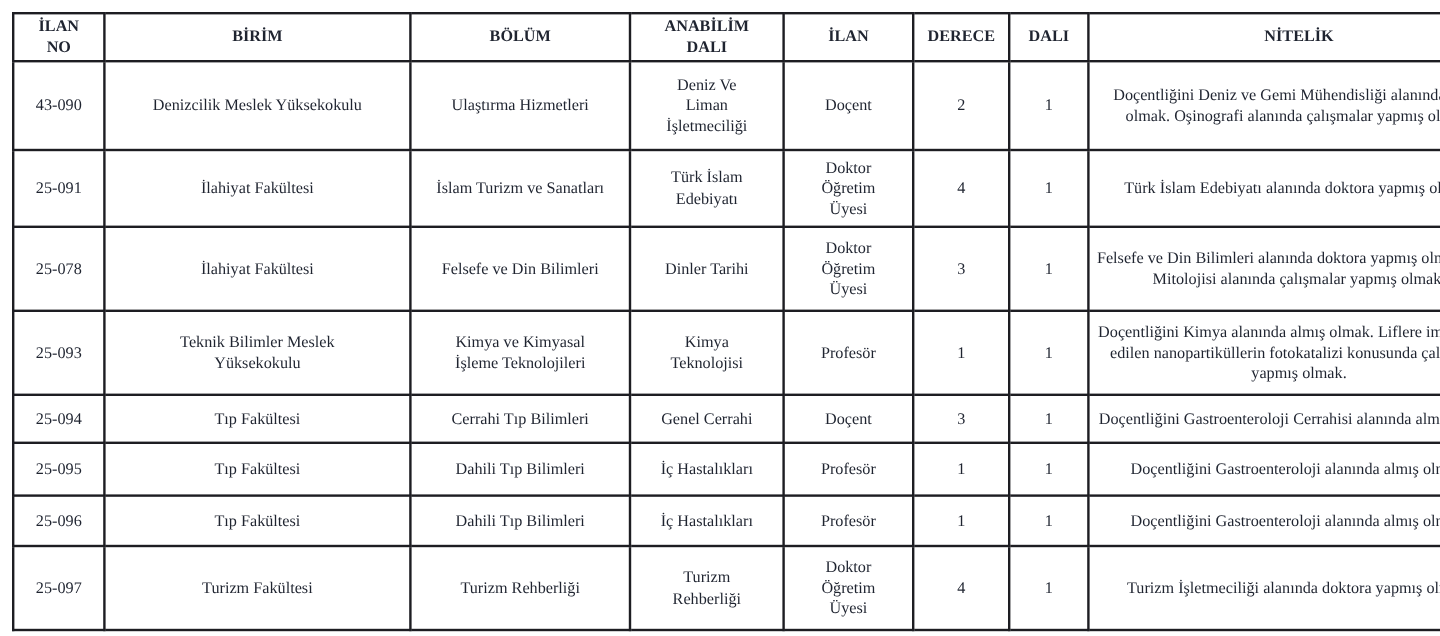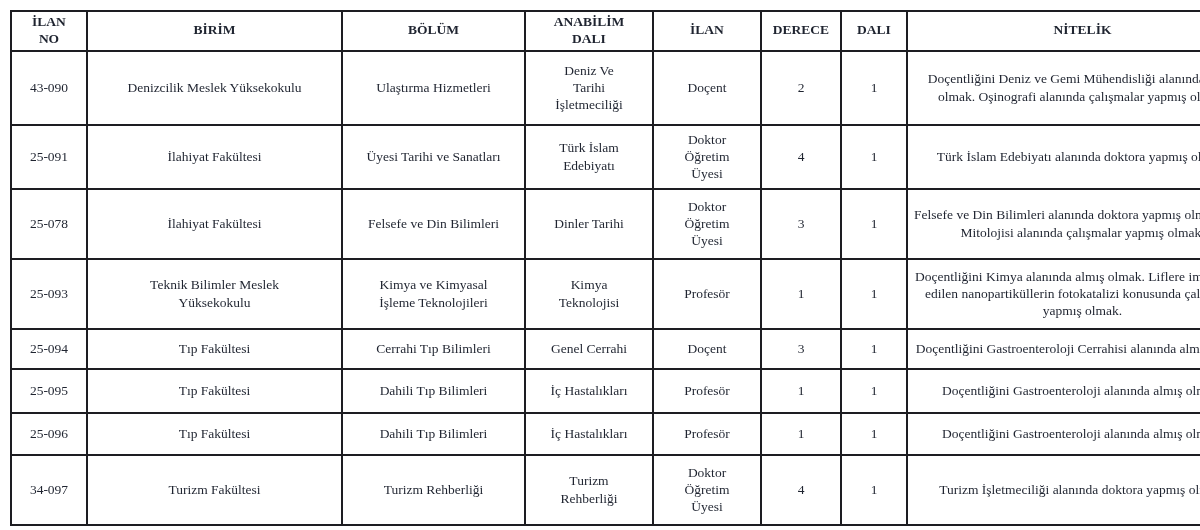--- a/index.html
+++ b/index.html
@@ -91,7 +91,7 @@
           <td class="col-birim">Denizcilik Meslek Yüksekokulu</td>
           <td class="col-bolum">Ulaştırma Hizmetleri</td>
           <td class="col-anabilim_dali">Deniz Ve
-Tarihi
+Liman
 İşletmeciliği</td>
           <td class="col-unvan">Doçent</td>
           <td class="col-derece">2</td>

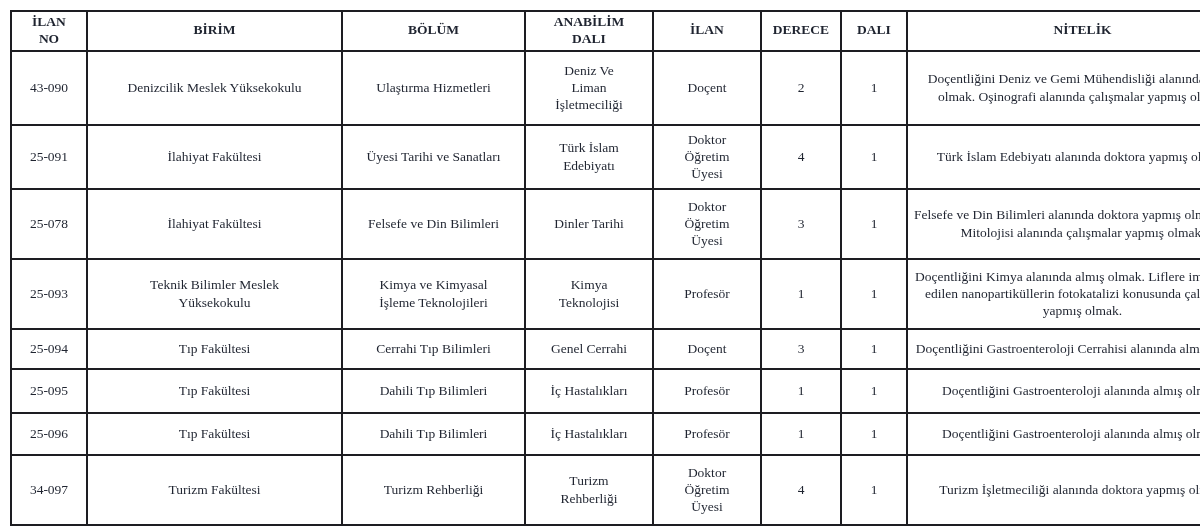--- a/index.html
+++ b/index.html
@@ -101,7 +101,7 @@
         <tr>
           <td class="col-ilan_no">25-091</td>
           <td class="col-birim">İlahiyat Fakültesi</td>
-          <td class="col-bolum">Üyesi Tarihi ve Sanatları</td>
+          <td class="col-bolum">İslam Turizm ve Sanatları</td>
           <td class="col-anabilim_dali">Türk İslam
 Edebiyatı</td>
           <td class="col-unvan">Doktor

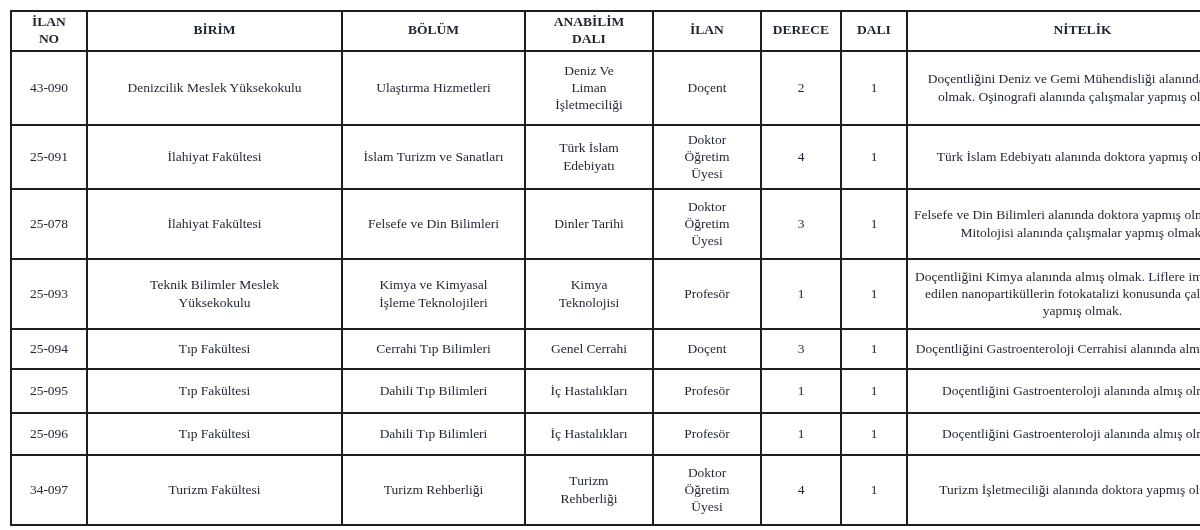--- a/index.html
+++ b/index.html
@@ -167,7 +167,7 @@
           <td class="col-nitelik">Doçentliğini Gastroenteroloji alanında almış olmak.</td>
         </tr>
         <tr>
-          <td class="col-ilan_no">34-097</td>
+          <td class="col-ilan_no">25-097</td>
           <td class="col-birim">Turizm Fakültesi</td>
           <td class="col-bolum">Turizm Rehberliği</td>
           <td class="col-anabilim_dali">Turizm

